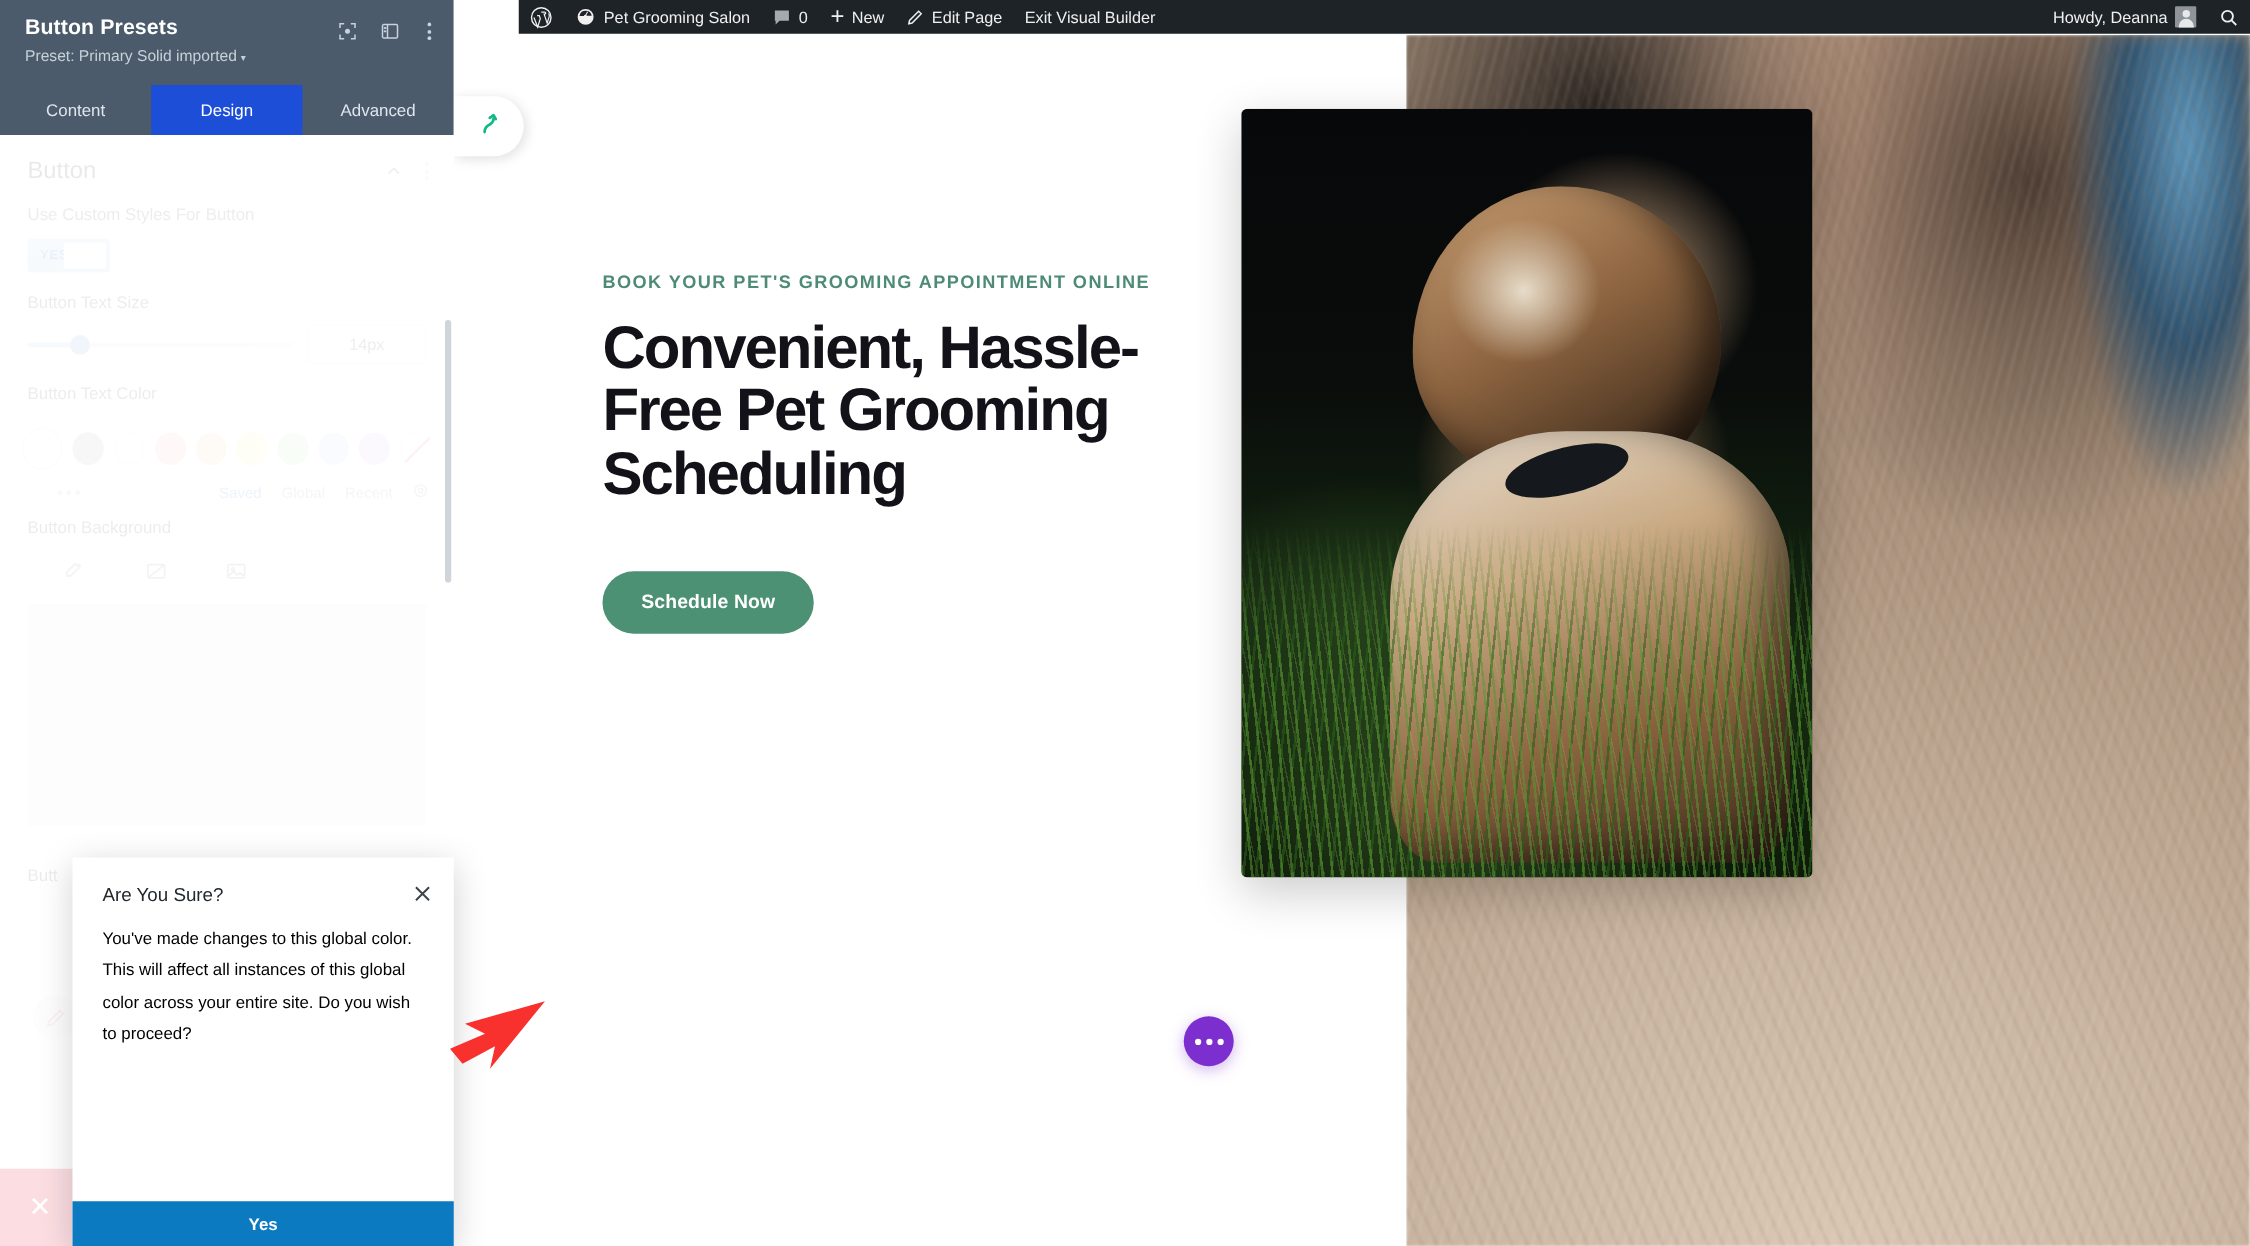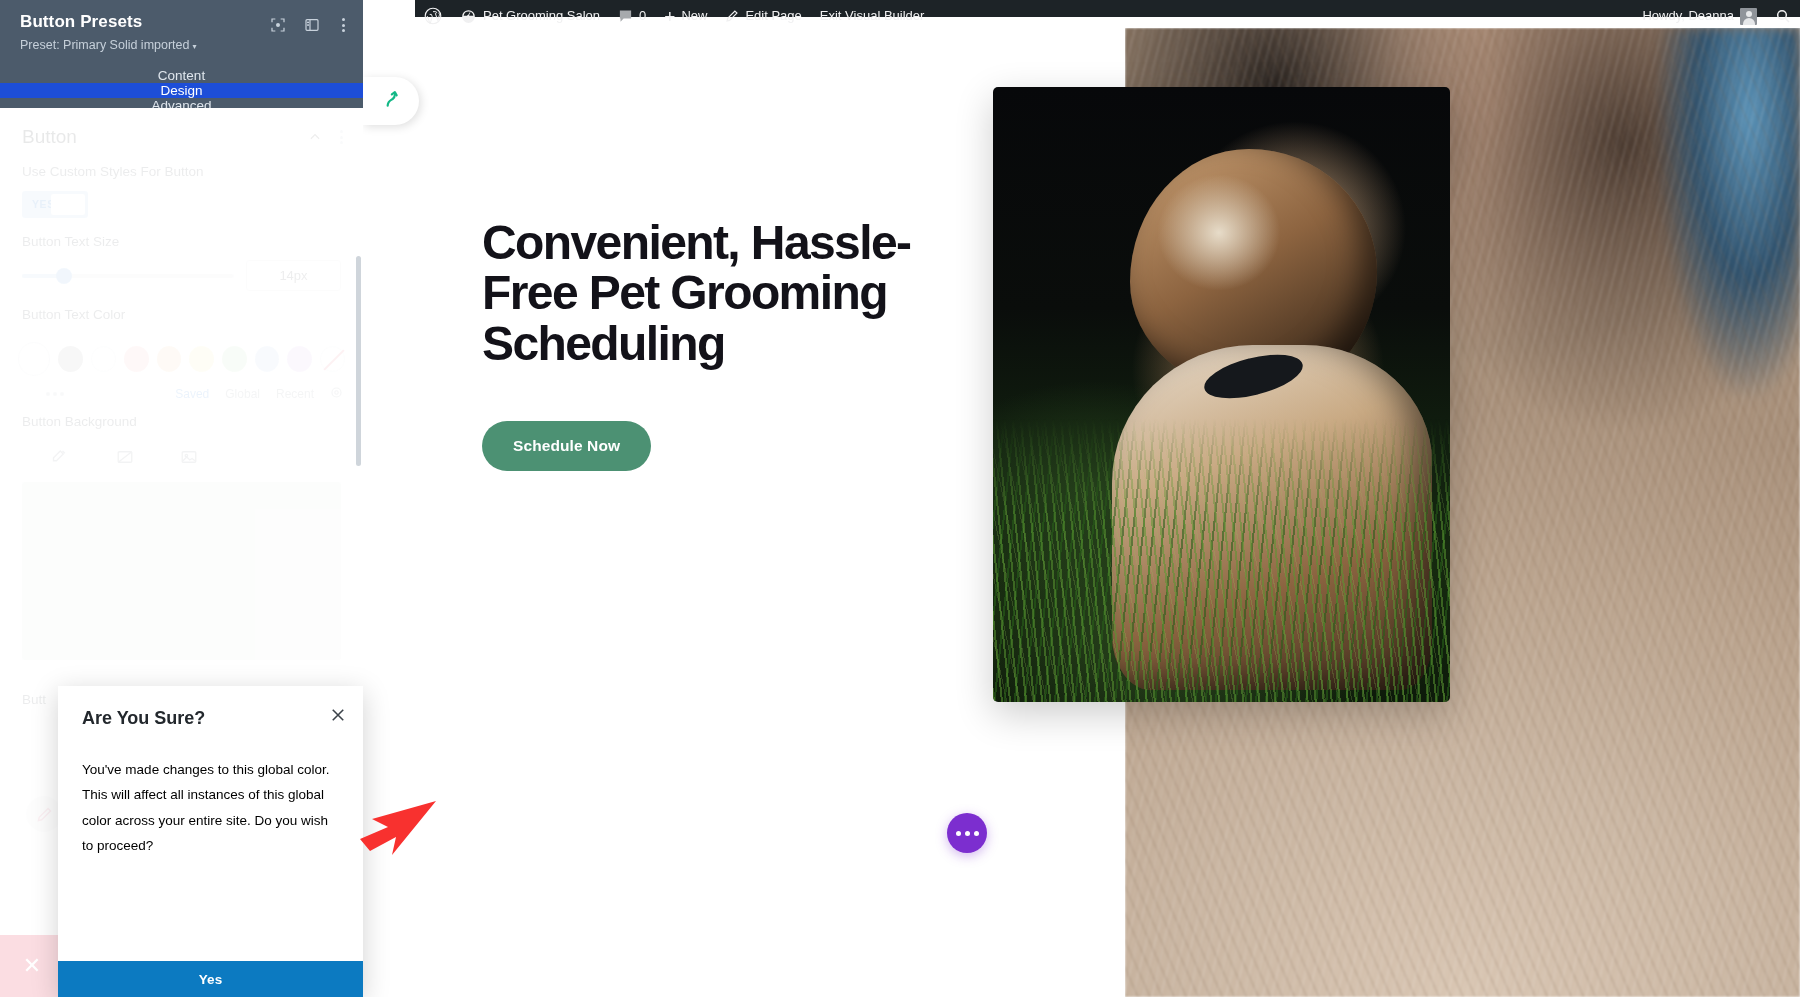--- a/index.html
+++ b/index.html
@@ -13,9 +13,9 @@
 
   
   .wp-adminbar {
-    position: absolute; left: 415px; top: 0; width: 1385px; height: 17px;
+    position: absolute; left: 415px; top: 0; width: 1385px; height: 27px;
     background: #1d2327; color: #f0f0f1;
-    display: flex; align-items: flex-start;
+    display: flex; align-items: center;
     font-size: 13px;
     z-index: 40;
   }

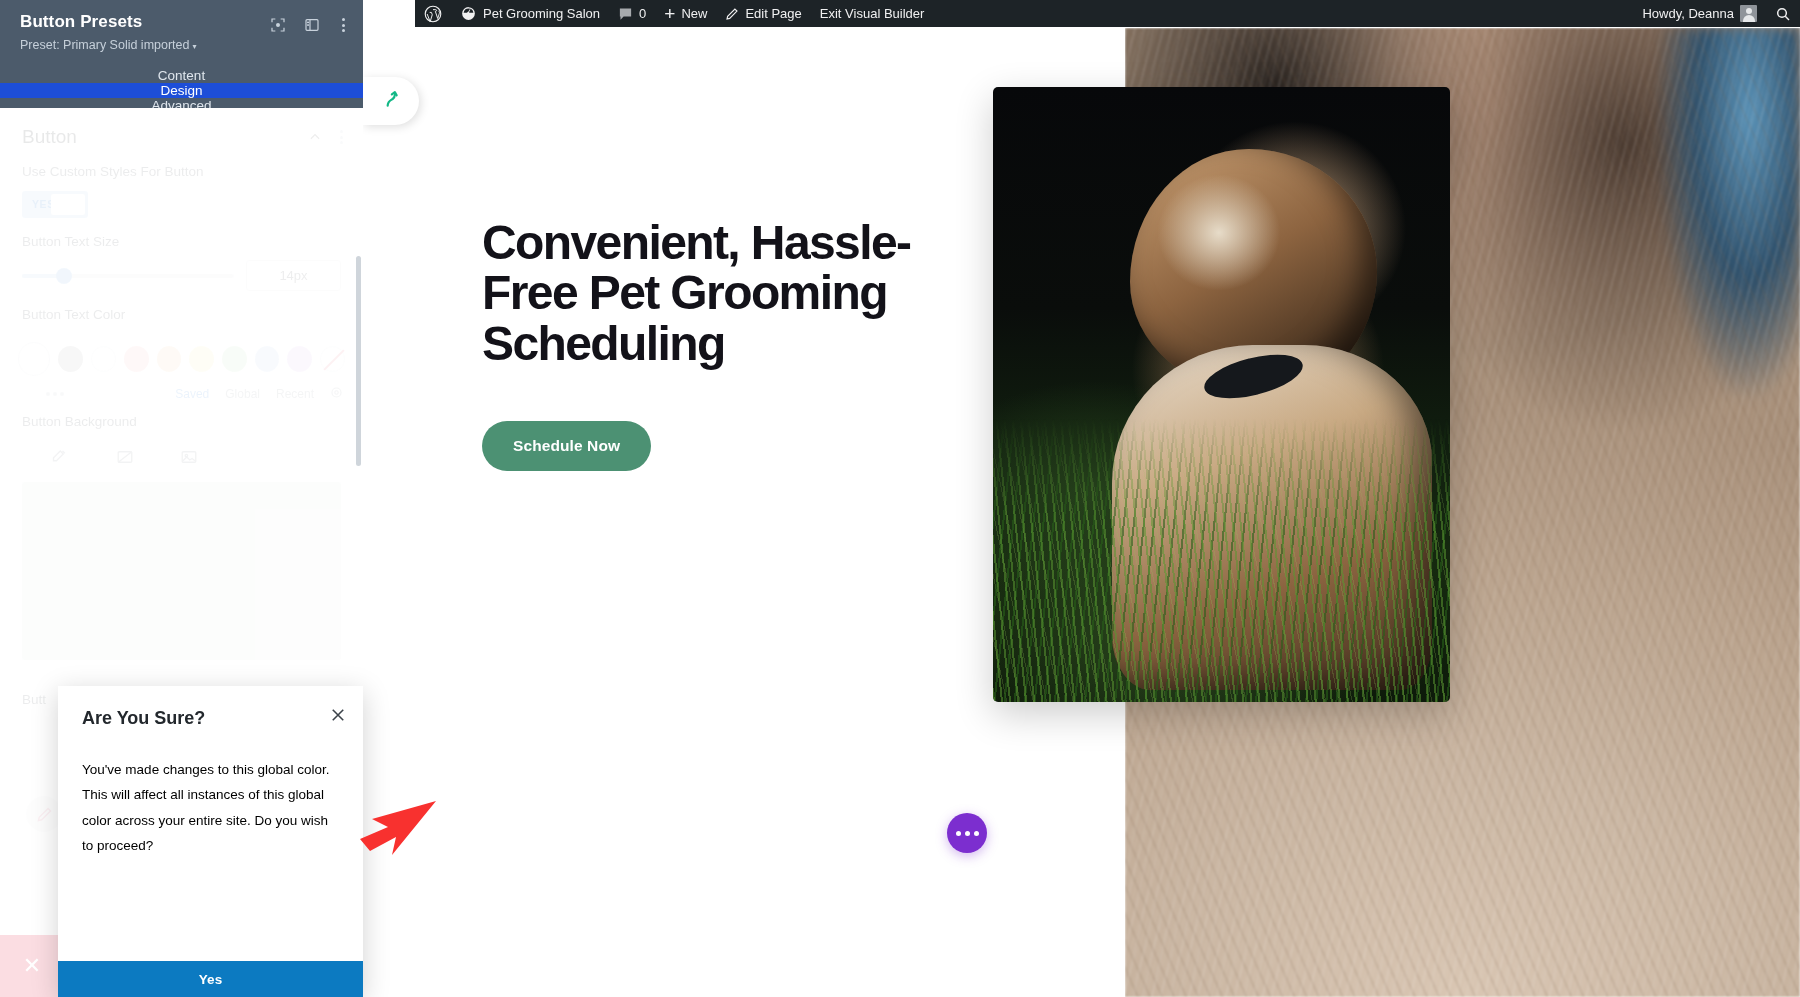--- a/index.html
+++ b/index.html
@@ -187,7 +187,7 @@
   .kebab { display:flex; flex-direction:column; gap:2.5px; align-items:center; padding: 2px 4px;}
   .kebab i { width:3px; height:3px; background:#c8d2dc; border-radius:50%; display:block;}
 
-  .panel-tabs { display: flex; height: 40px; background: #4c5b6b; flex-direction: column; }
+  .panel-tabs { display: flex; height: 40px; background: #4c5b6b; }
   .panel-tab {
     flex: 1; display:flex; align-items:center; justify-content:center;
     font-size: 13.5px; color: #dfe6ed; cursor:pointer;

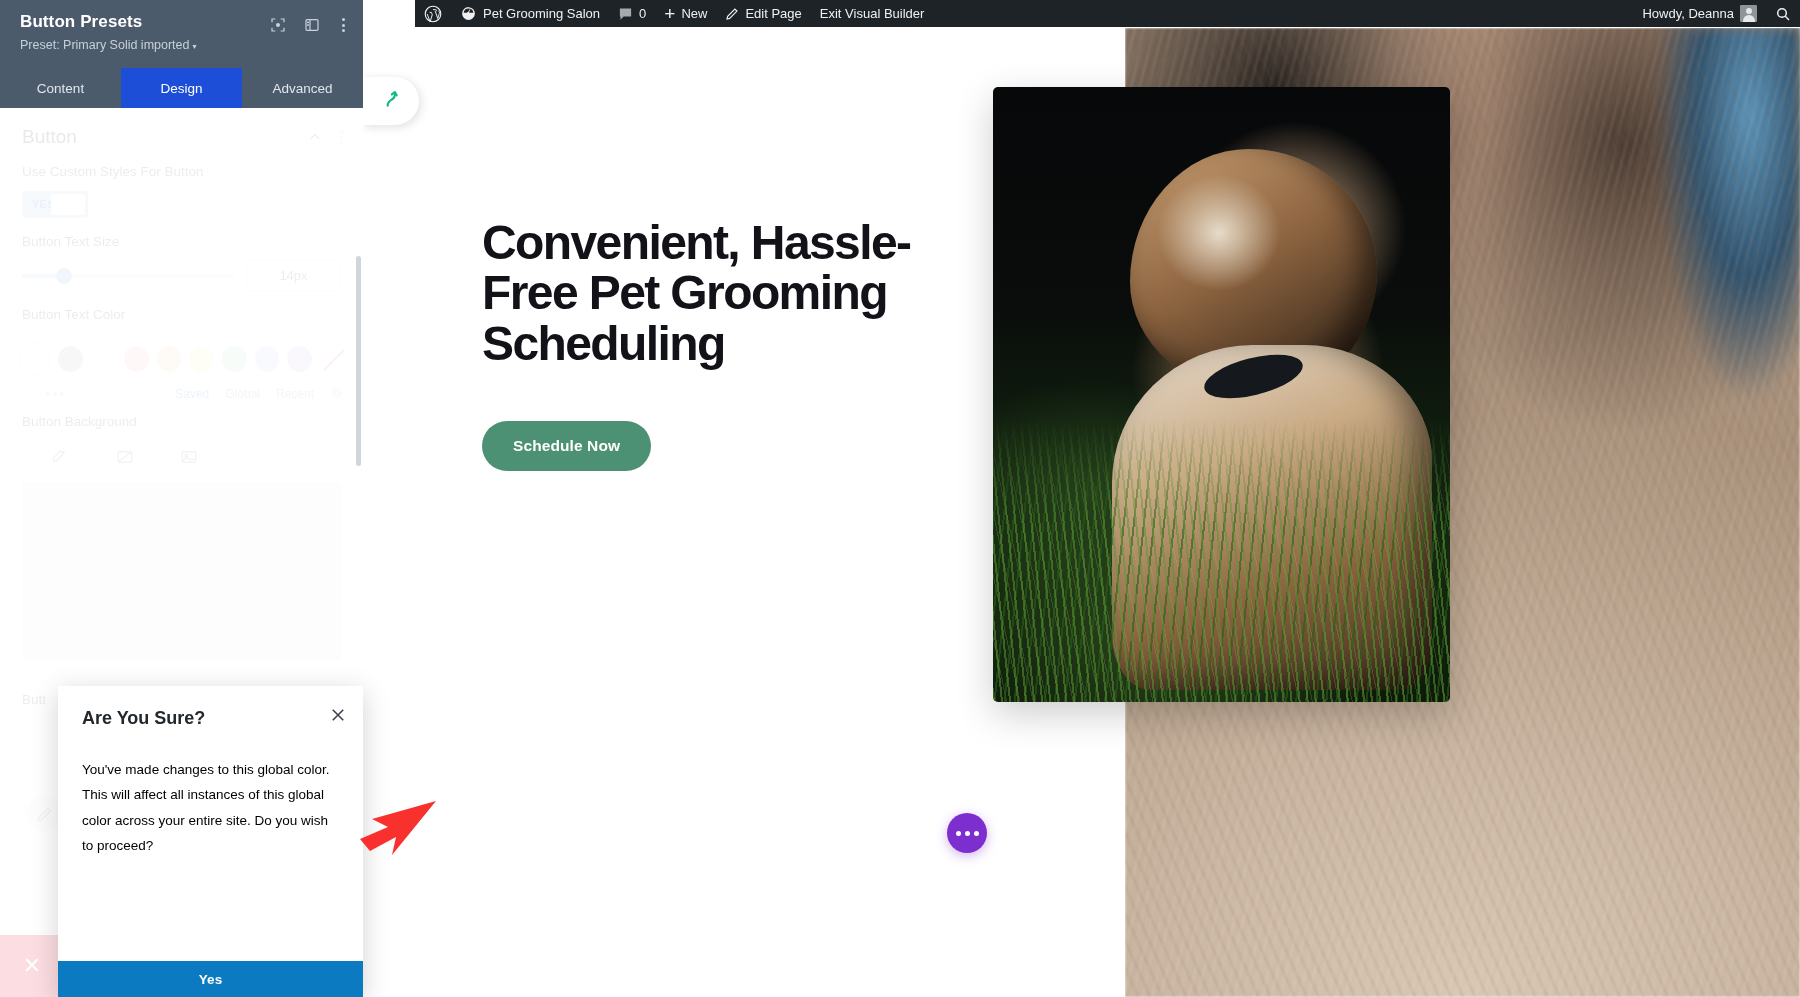--- a/index.html
+++ b/index.html
@@ -287,6 +287,7 @@
     </div>
 
     <div class="hero-text">
+      <div class="eyebrow">BOOK YOUR PET'S GROOMING APPOINTMENT ONLINE</div>
       <h1 class="hero-h1">Convenient, Hassle-Free Pet Grooming Scheduling</h1>
       <button class="cta-btn">Schedule Now</button>
     </div>

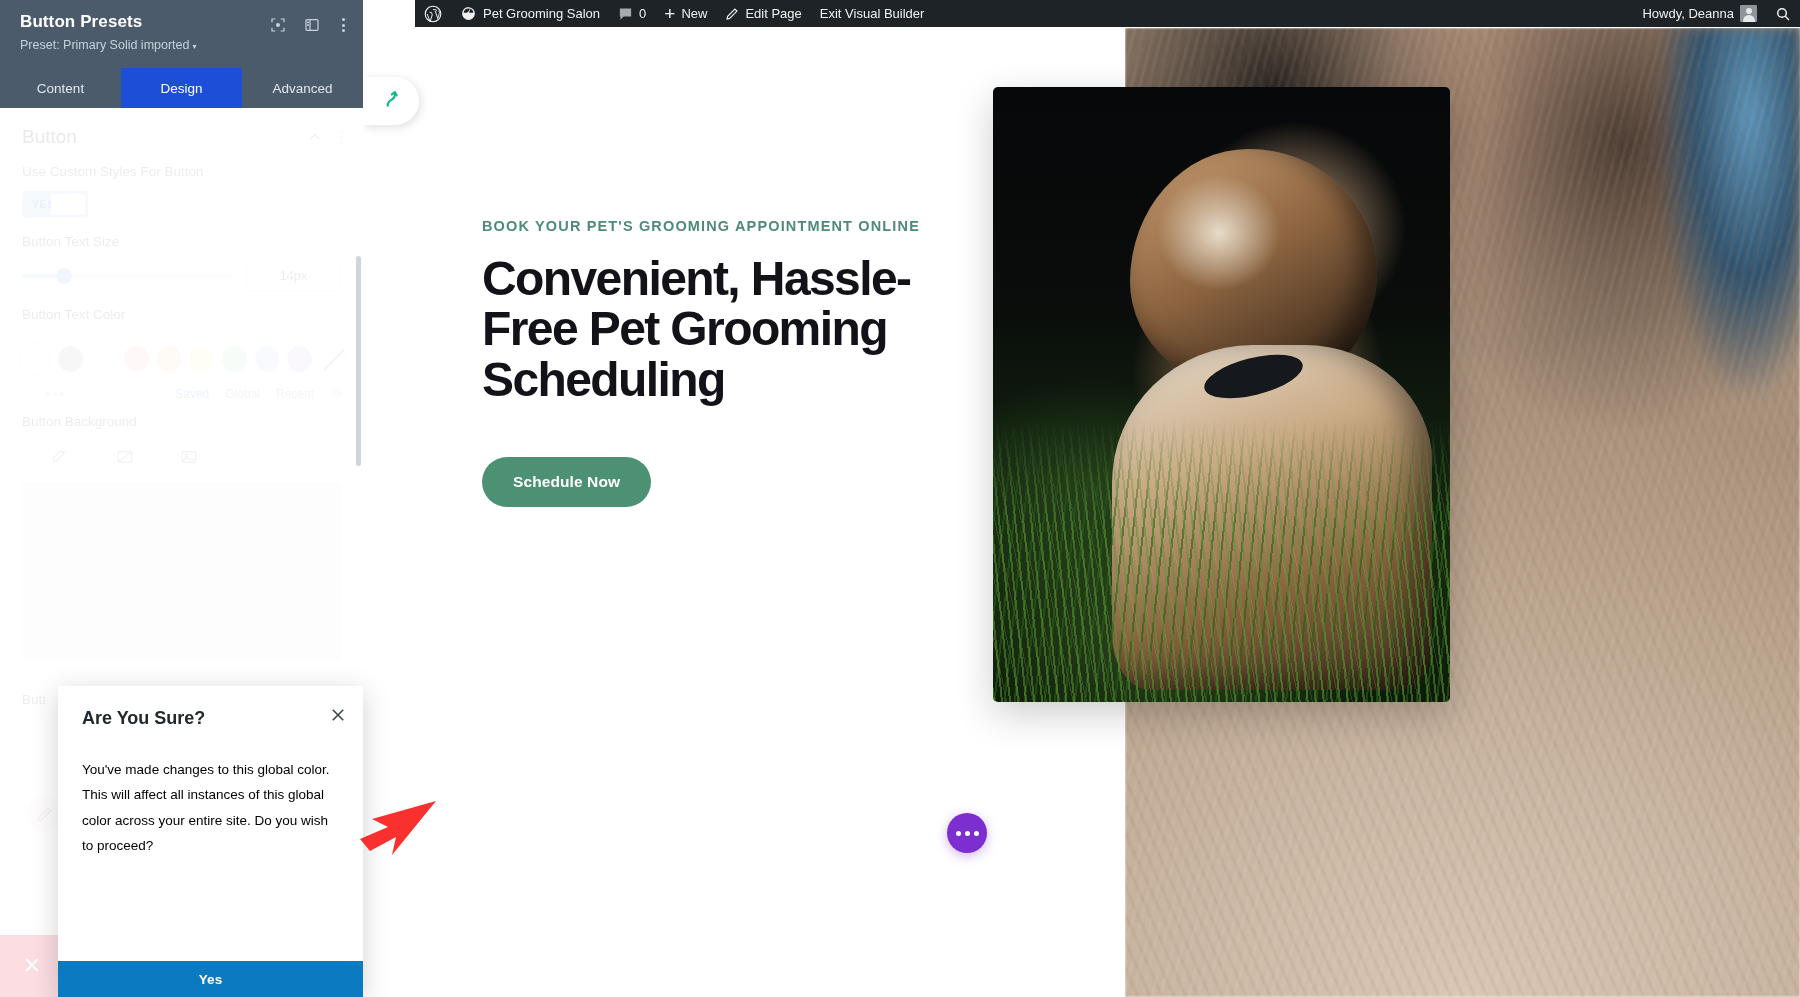--- a/index.html
+++ b/index.html
@@ -249,7 +249,7 @@
     z-index: 60;
   }
   .modal-body { padding: 22px 24px 16px; }
-  .modal-title { font-size: 18px; font-weight: 700; color: #23282d; margin-bottom: 28px; }
+  .modal-title { font-size: 15px; font-weight: 400; color: #23282d; margin-bottom: 13px; }
   .modal-text { font-size: 13.5px; line-height: 1.88; color: #000000; margin-top: 12px; }
   .modal-close {
     position:absolute; right: 16px; top: 20px; width: 18px; height: 18px;

